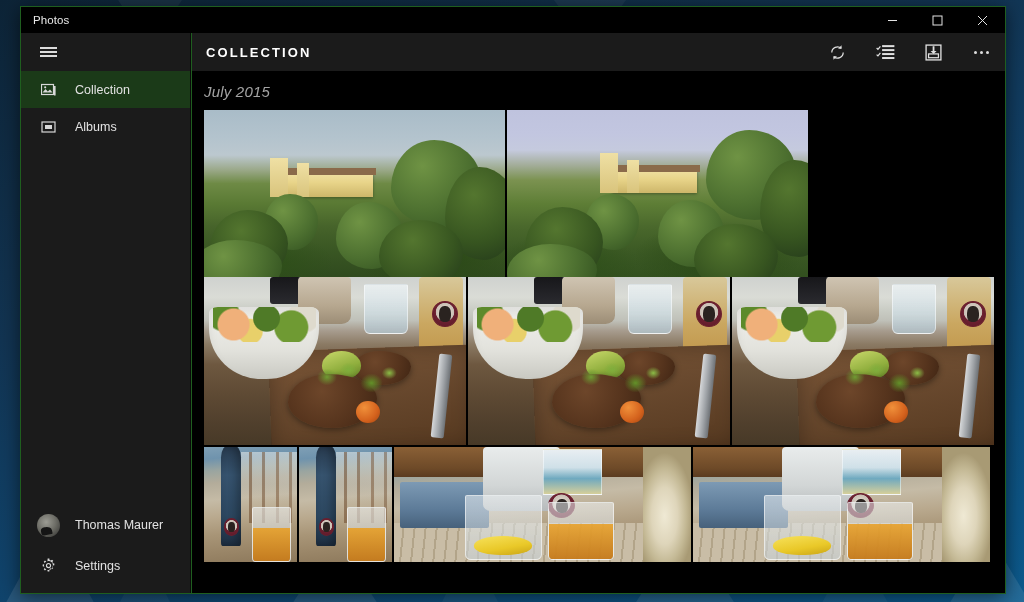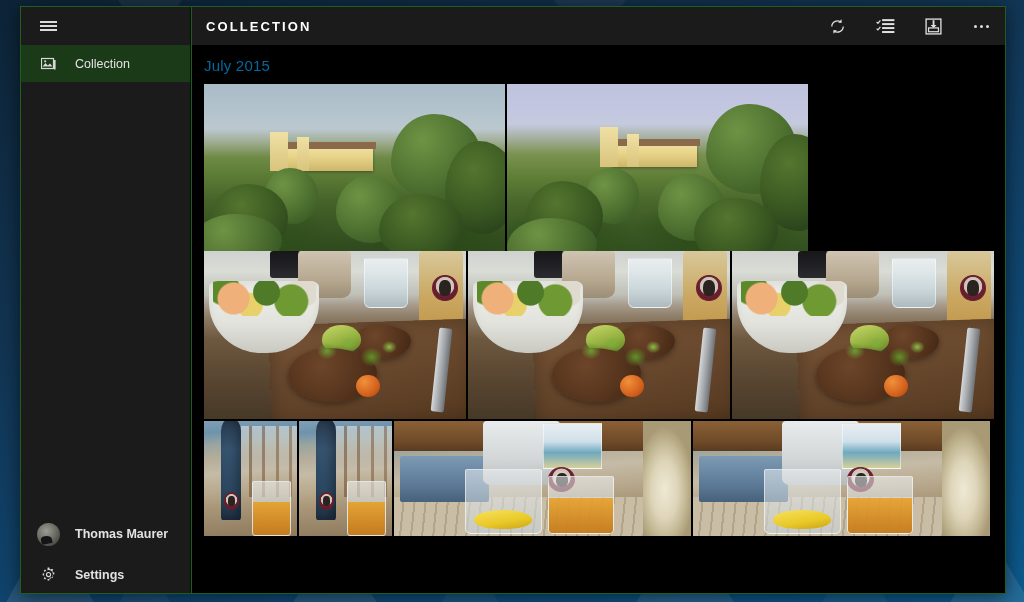--- a/index.html
+++ b/index.html
@@ -481,6 +481,27 @@
 
   <div id="app-window">
 
+    <div id="title-bar">
+      <div id="title-bar-text">Photos</div>
+      <div id="window-controls">
+        <div class="win-ctl">
+          <svg width="11" height="11" viewBox="0 0 11 11">
+              <line x1="1" y1="5.5" x2="10" y2="5.5" stroke="currentColor" stroke-width="1"></line>
+            </svg>
+        </div>
+        <div class="win-ctl">
+          <svg width="11" height="11" viewBox="0 0 11 11">
+              <rect x="1" y="1" width="9" height="9" fill="none" stroke="currentColor" stroke-width="1"></rect>
+            </svg>
+        </div>
+        <div class="win-ctl close">
+          <svg width="11" height="11" viewBox="0 0 11 11">
+              <line x1="1" y1="1" x2="10" y2="10" stroke="currentColor" stroke-width="1"></line>
+              <line x1="10" y1="1" x2="1" y2="10" stroke="currentColor" stroke-width="1"></line>
+            </svg>
+        </div>
+      </div>
+    </div>
 
     <div id="window-body">
 

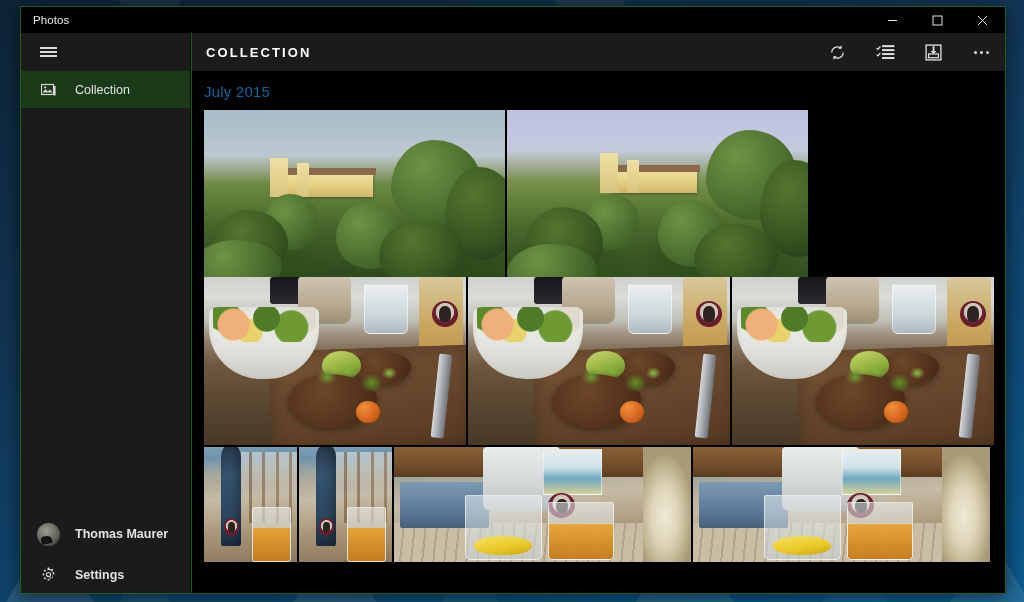--- a/index.html
+++ b/index.html
@@ -205,10 +205,11 @@
     position: relative;
   }
   #month-heading {
-    color: #0369a1;
+    color: #a3a3a3;
     font-size: 15px;
     padding: 12px 0 10px 0;
     letter-spacing: 0.2px;
+    font-style: italic;
   }
   .day-meta {
     color: #cfcfcf;

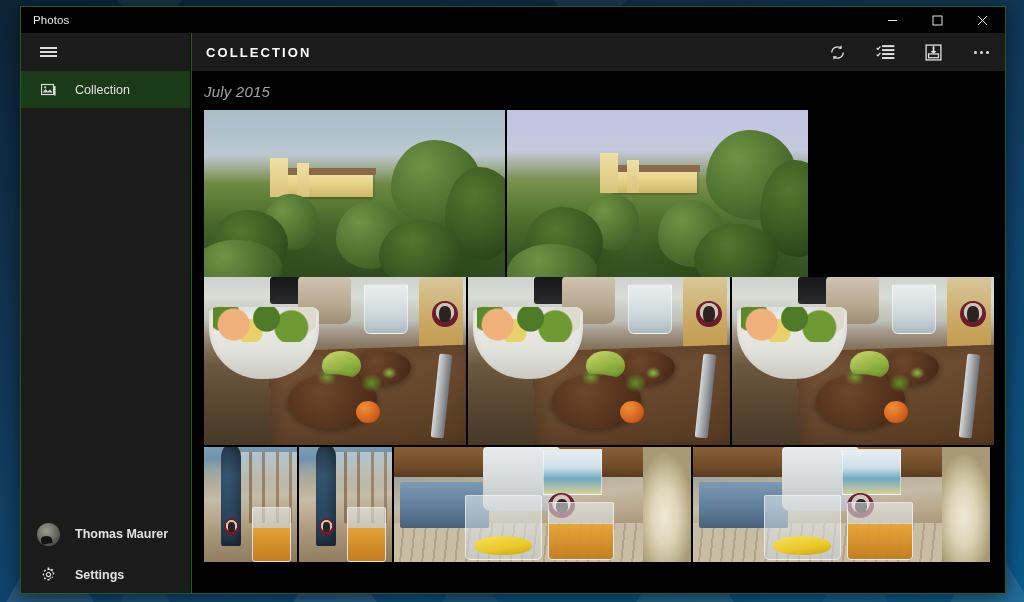--- a/index.html
+++ b/index.html
@@ -530,6 +530,15 @@
           <span class="nav-label">Collection</span>
         </div>
 
+        <div class="nav-item">
+          <span class="nav-icon">
+            <svg width="15" height="14" viewBox="0 0 15 14">
+              <rect x="1" y="2" width="13" height="10" fill="none" stroke="currentColor" stroke-width="1.2"></rect>
+              <rect x="4" y="5" width="7" height="4" fill="currentColor"></rect>
+            </svg>
+          </span>
+          <span class="nav-label">Albums</span>
+        </div>
 
         <div id="sidebar-spacer"></div>
 

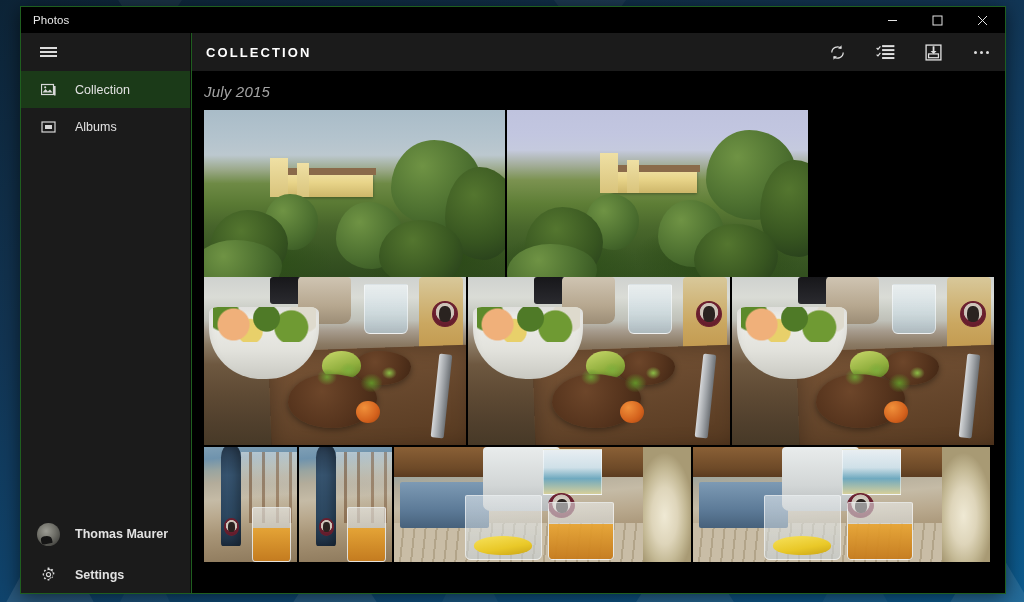--- a/index.html
+++ b/index.html
@@ -127,7 +127,7 @@
 
   #sidebar-spacer { flex: 1 1 auto; }
 
-  #sidebar-bottom { padding-bottom: 0; font-weight: bold; }
+  #sidebar-bottom { padding-bottom: 9px; }
   .nav-item.account { height: 44px; }
   #avatar {
     width: 23px; height: 23px;

